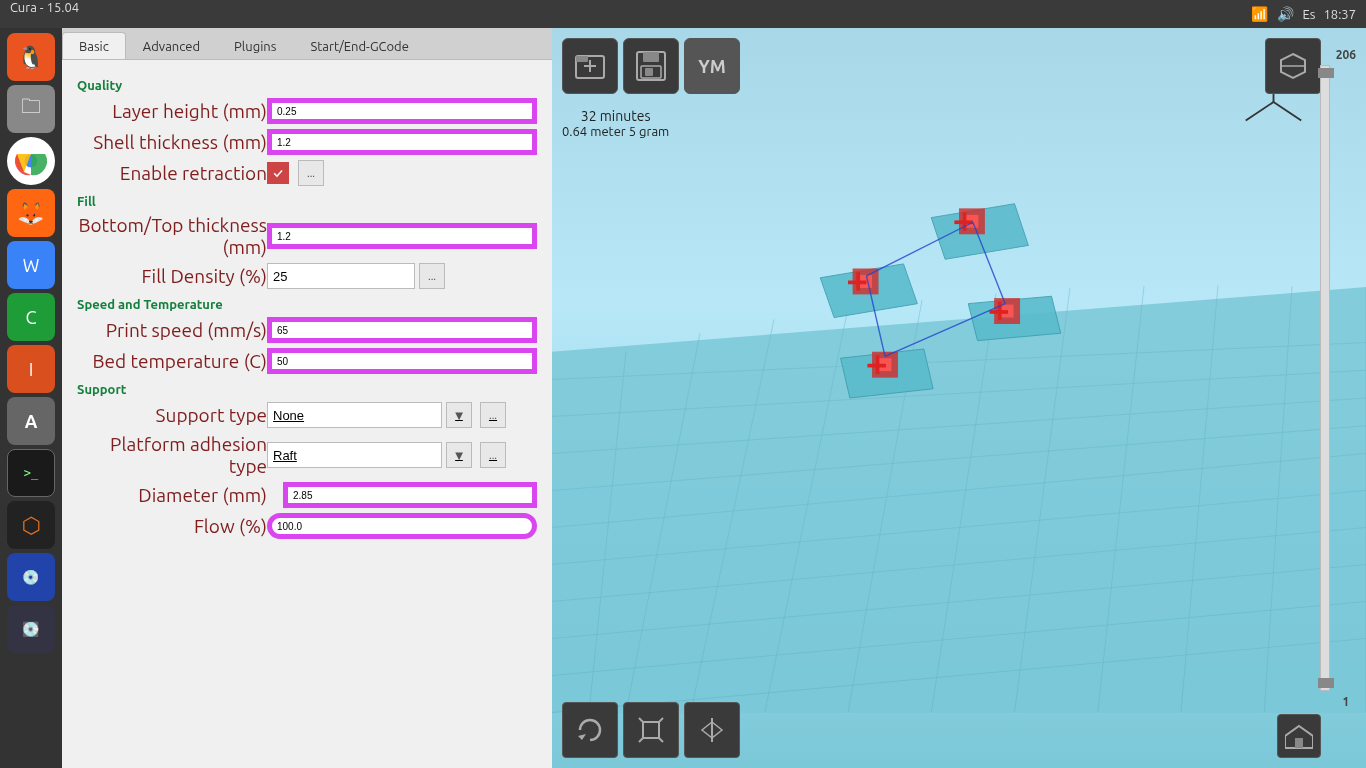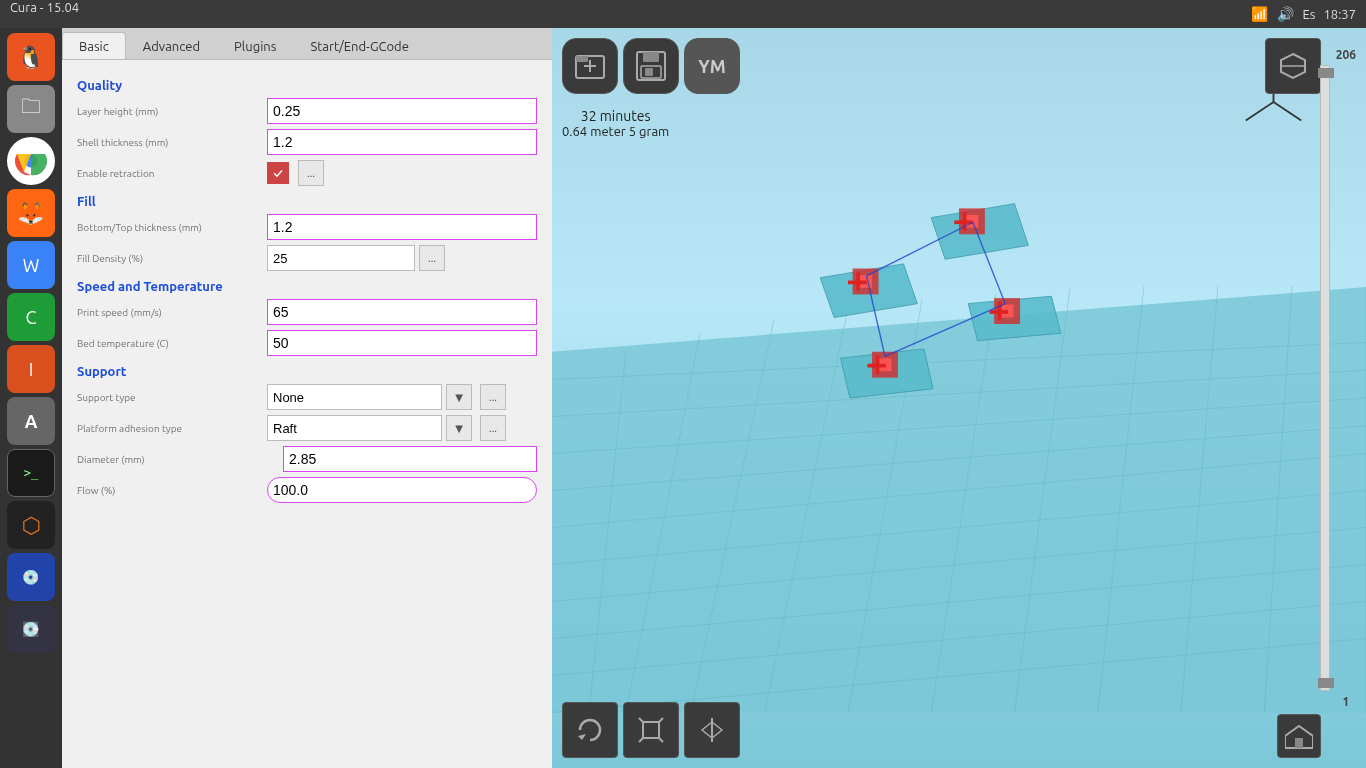--- a/index.html
+++ b/index.html
@@ -237,7 +237,7 @@
       height: 56px;
       background: #3a3a3a;
       border: 1px solid #555;
-      border-radius: 14px;
+      border-radius: 6px;
       display: flex;
       align-items: center;
       justify-content: center;

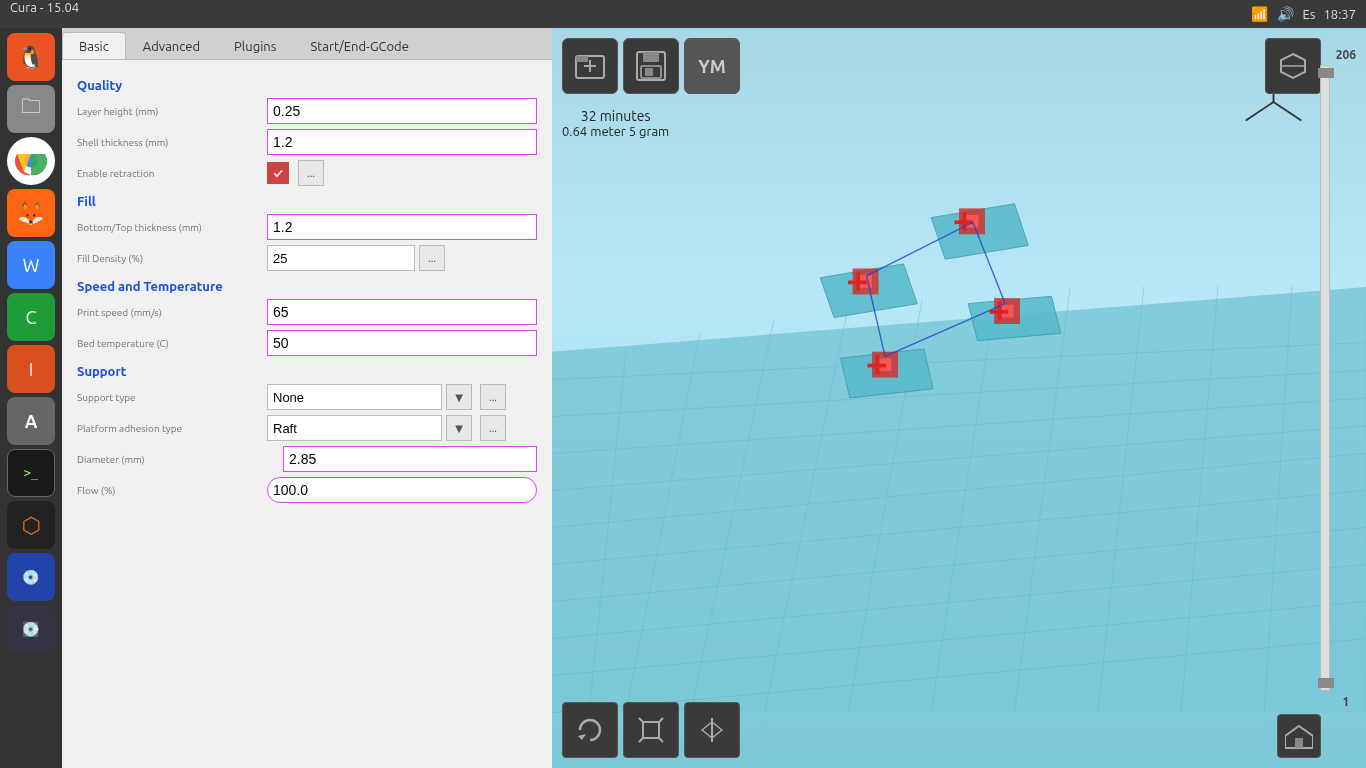--- a/index.html
+++ b/index.html
@@ -113,7 +113,7 @@
     .section-title {
       font-weight: bold;
       font-size: 13px;
-      color: #1d4ed8;
+      color: #15803d;
       margin-top: 8px;
       margin-bottom: 6px;
     }

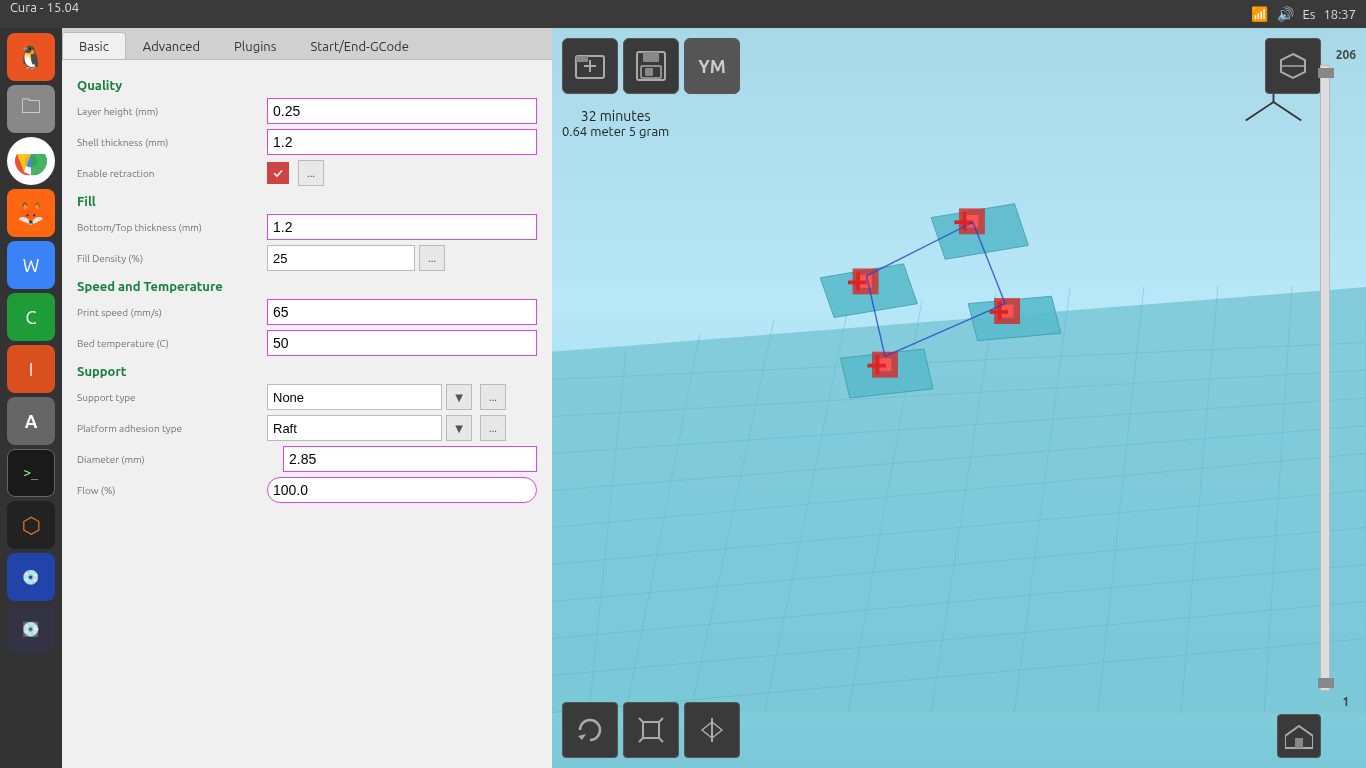--- a/index.html
+++ b/index.html
@@ -125,9 +125,10 @@
     }
     .form-label {
       width: 190px;
-      font-size: 10px;
-      color: #737373;
+      font-size: 19px;
+      color: #7f1d1d;
       flex-shrink: 0;
+      text-align: right;
     }
     .form-input {
       flex: 1;

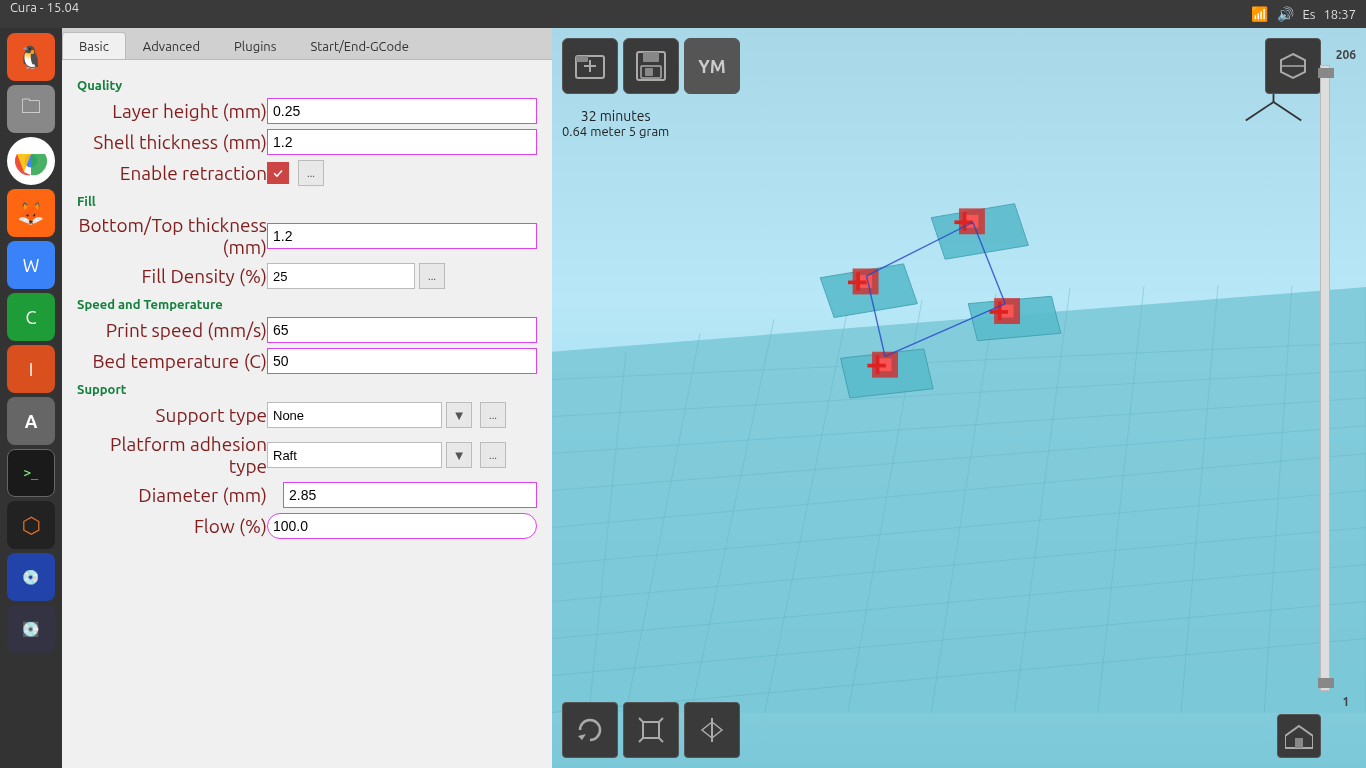--- a/index.html
+++ b/index.html
@@ -133,10 +133,10 @@
     .form-input {
       flex: 1;
       height: 26px;
-      border: 1px solid #d946ef;
+      border: 5px solid #d946ef;
       background: white;
       padding: 2px 5px;
-      font-size: 14px;
+      font-size: 10px;
       outline: none;
     }
     .form-input-wide {

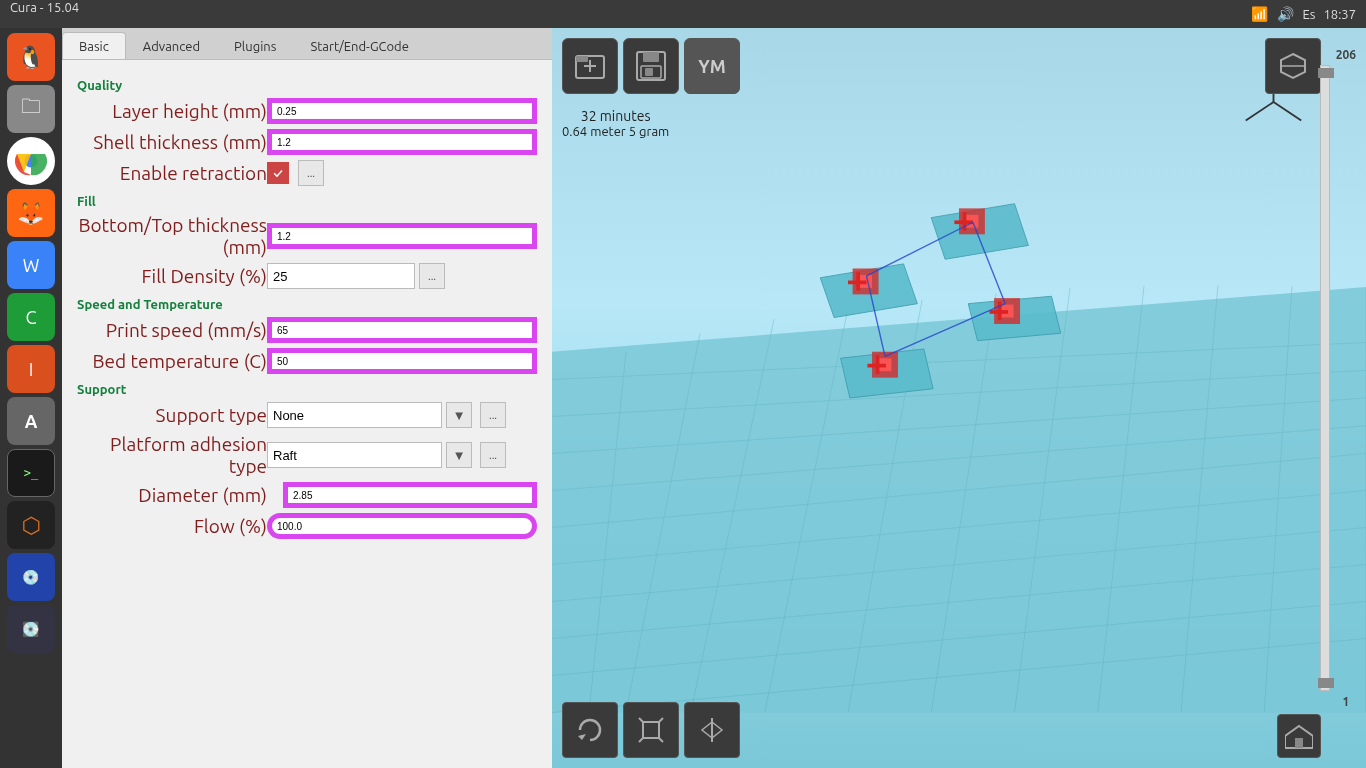--- a/index.html
+++ b/index.html
@@ -189,6 +189,7 @@
       display: flex;
       align-items: center;
       gap: 4px;
+      text-decoration: underline;
     }
     .dropdown {
       width: 175px;

